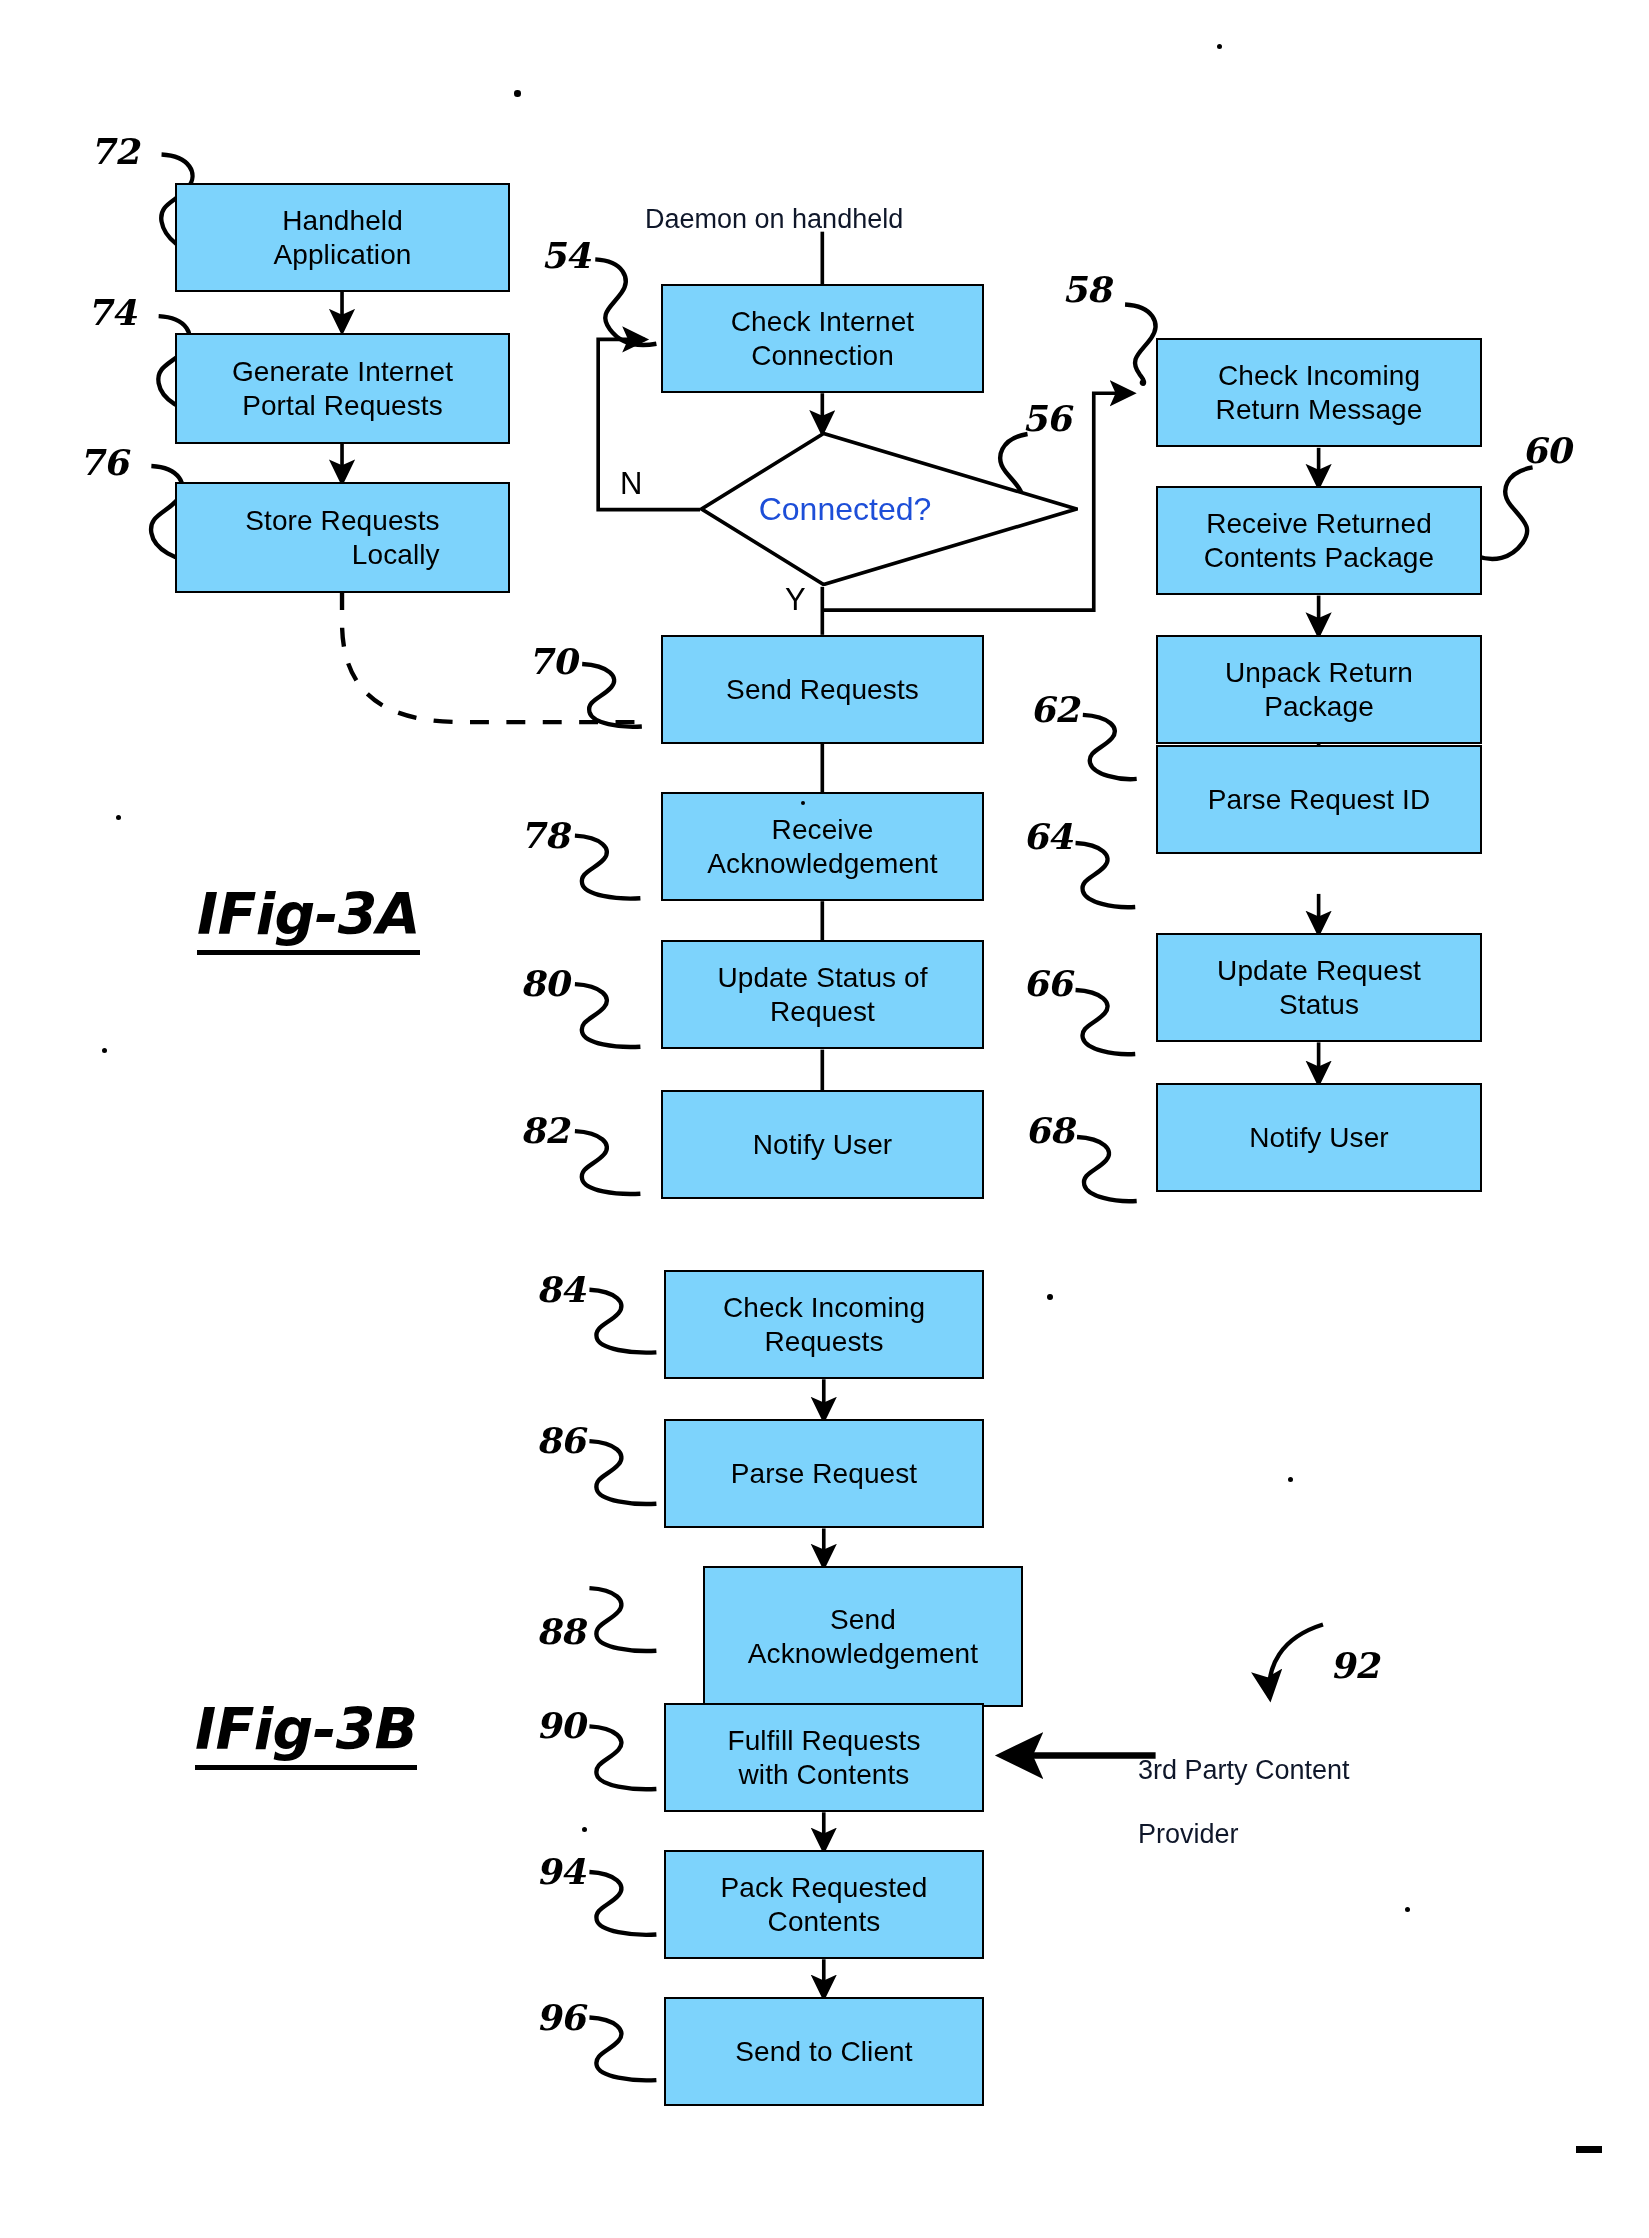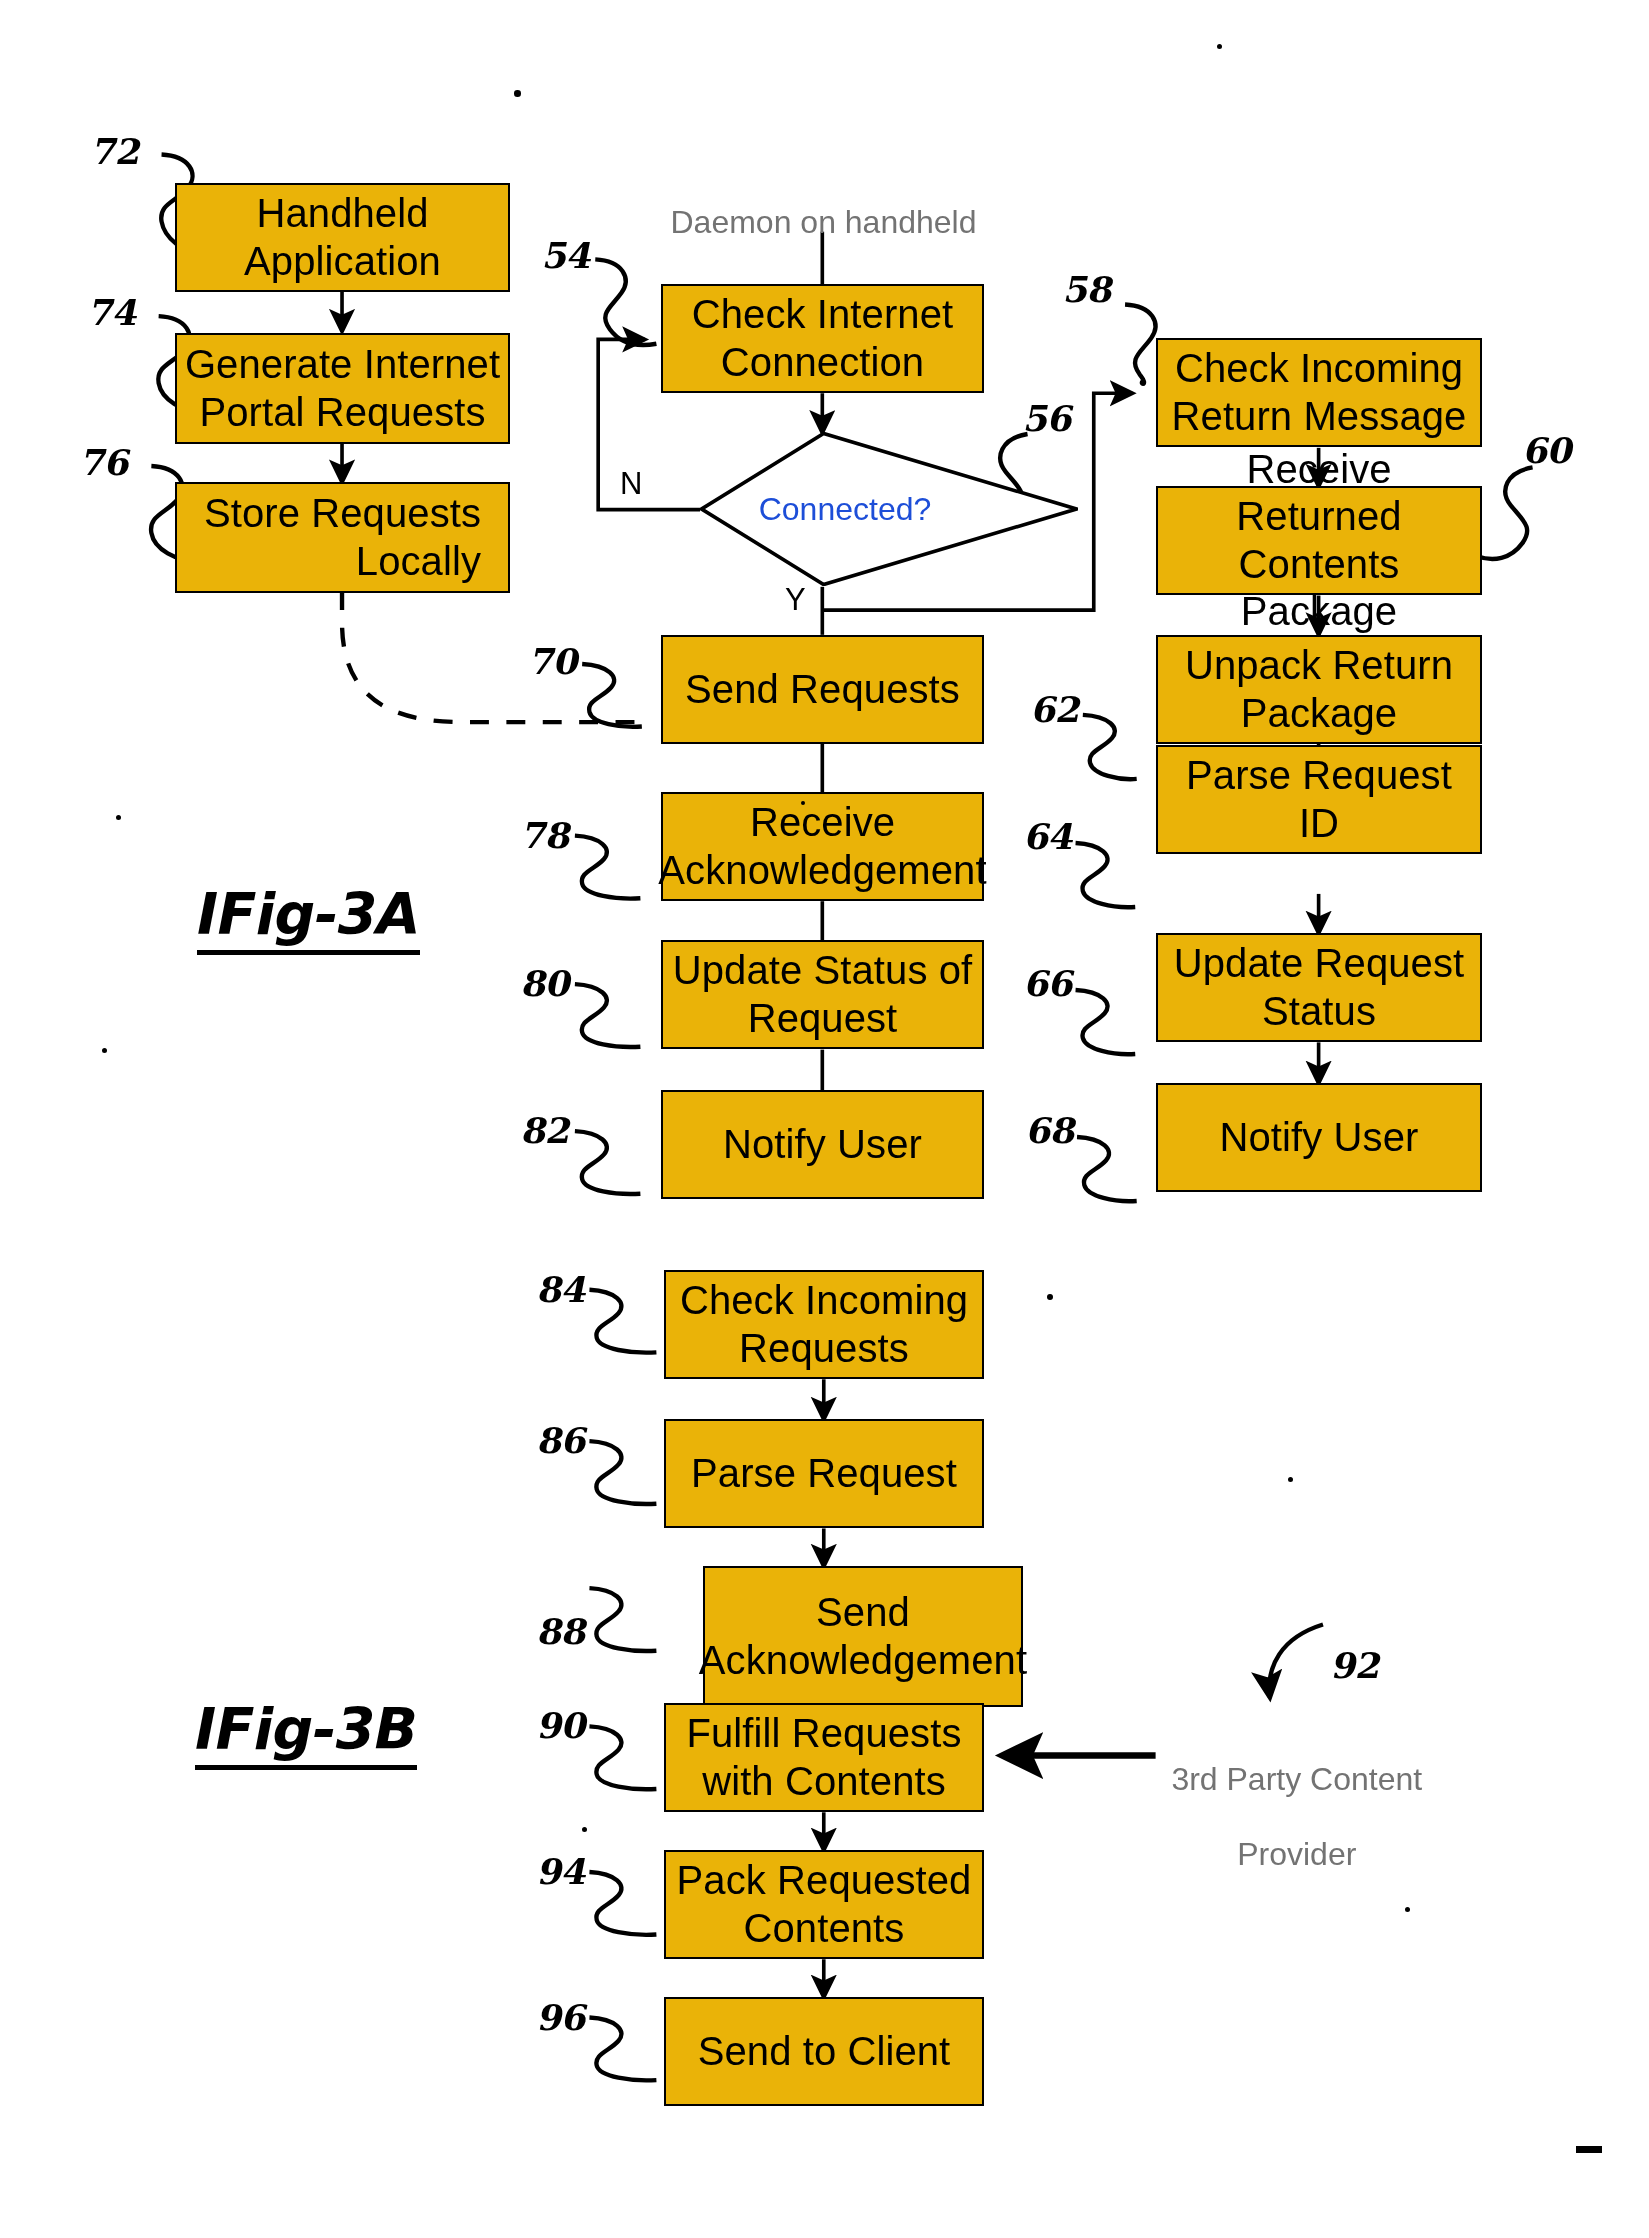--- a/index.html
+++ b/index.html
@@ -29,14 +29,14 @@
     position: absolute;
     box-sizing: border-box;
     border: 2.9px solid #000;
-    background: #eab308;
+    background: #7dd3fc;
     display: flex;
     align-items: center;
     justify-content: center;
     text-align: center;
     line-height: 1.18;
     color: #000;
-    font-size: 40px;
+    font-size: 28px;
     letter-spacing: 0.1px;
     padding: 0 4.4px;
   }

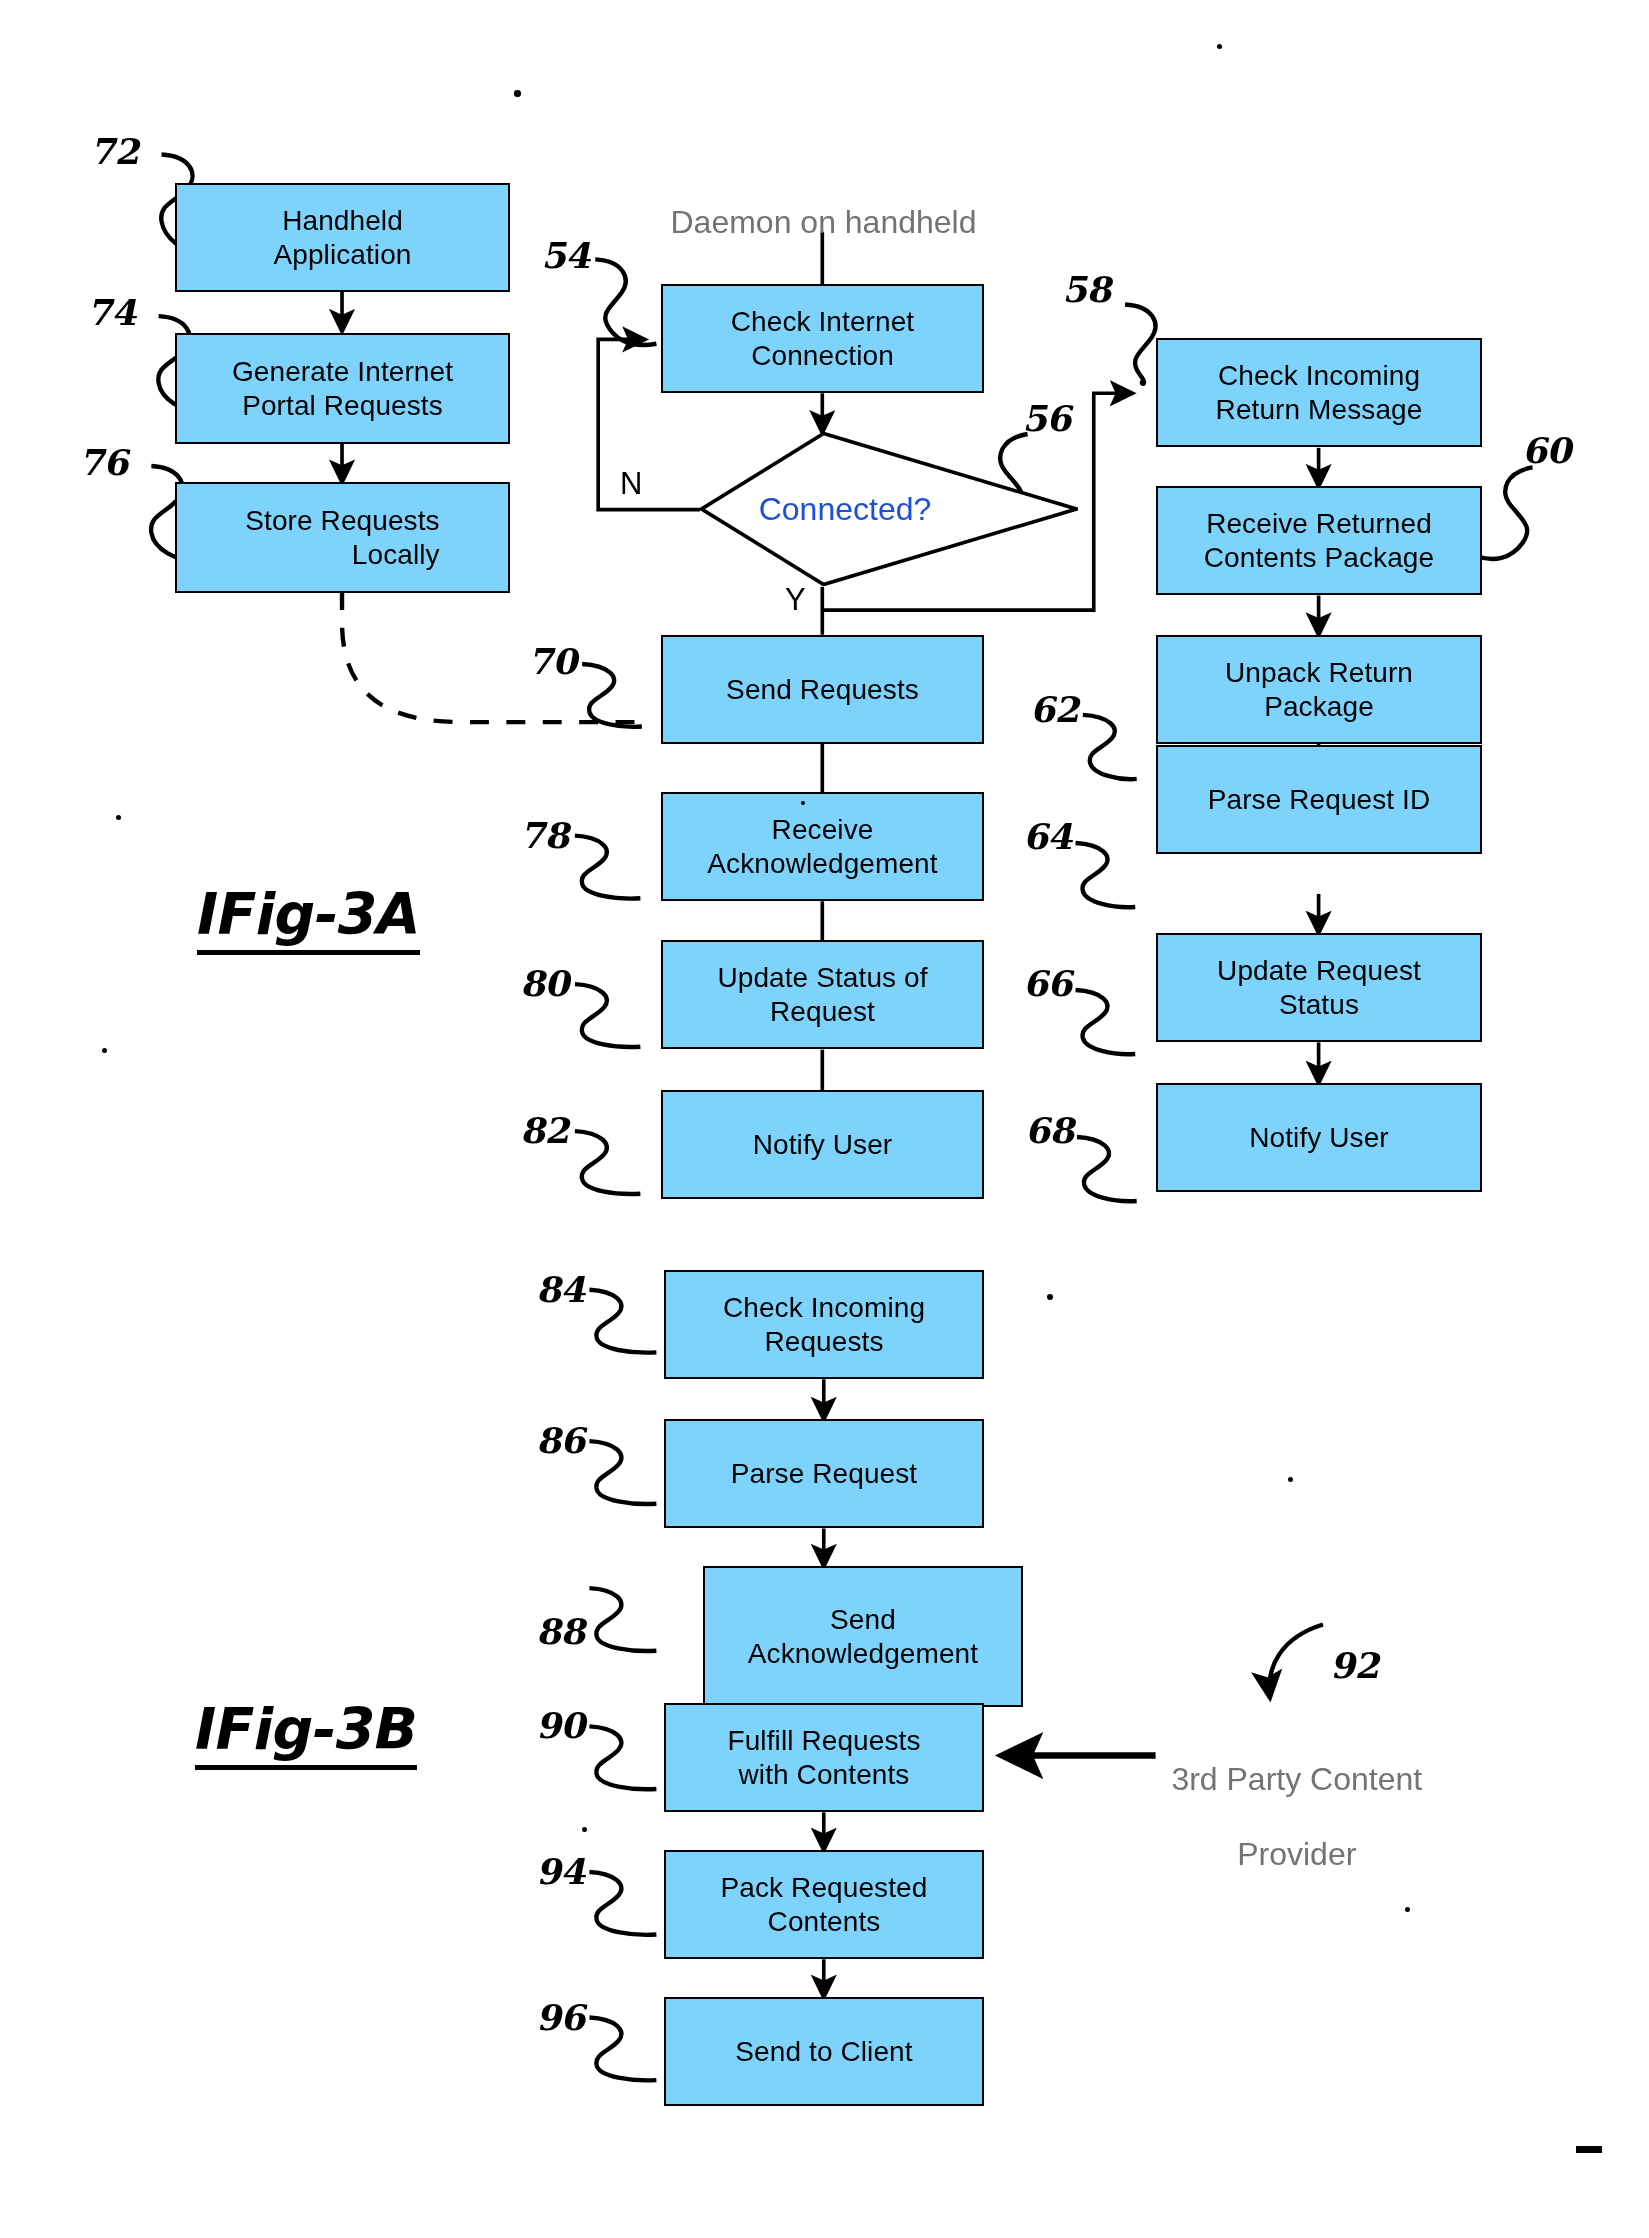--- a/index.html
+++ b/index.html
@@ -59,11 +59,10 @@
   
   .plain-text {
     position: absolute;
-    font-size: 32px;
-    color: #737373;
+    font-size: 27px;
+    color: #0f172a;
     white-space: pre;
     line-height: 1.18;
-    text-align: center;
   }
 
   

